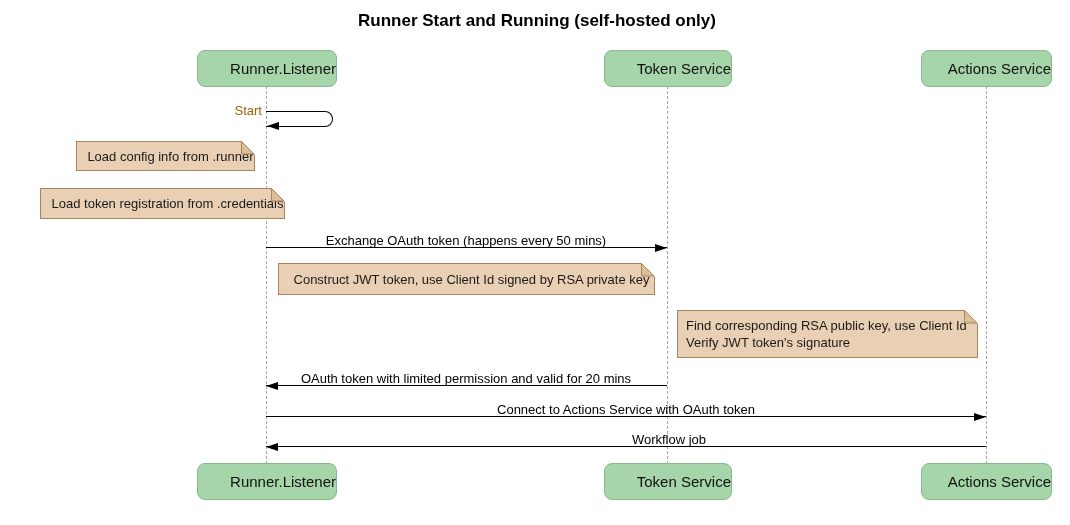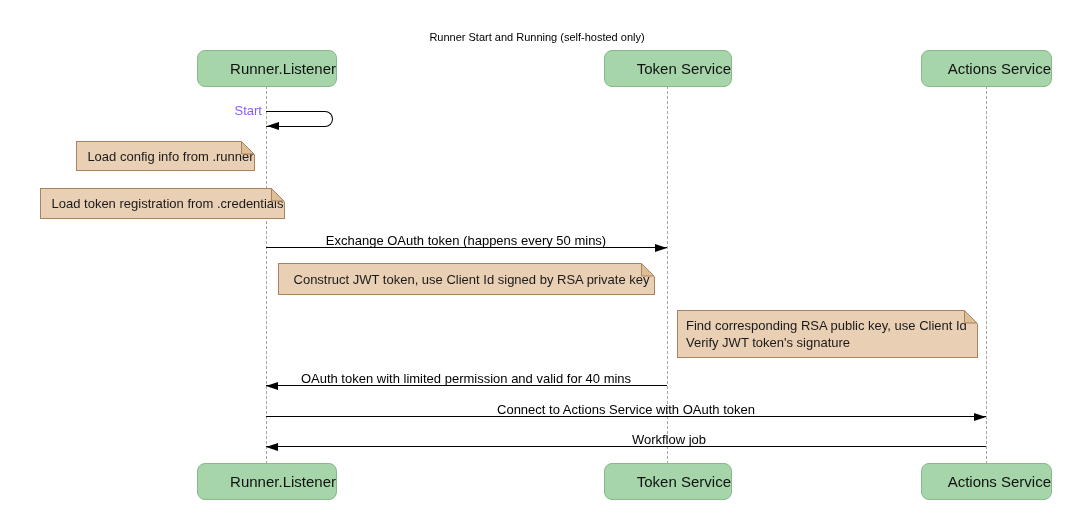--- a/index.html
+++ b/index.html
@@ -14,9 +14,8 @@
     position:absolute;
     top:11px;left:537px;
     transform:translateX(-50%);
-    font-size:11px;font-weight:normal;color:#000;
+    font-size:17px;font-weight:bold;color:#000;
     white-space:nowrap;
-    margin-top:20px;
   }
   .lifeline{
     position:absolute;

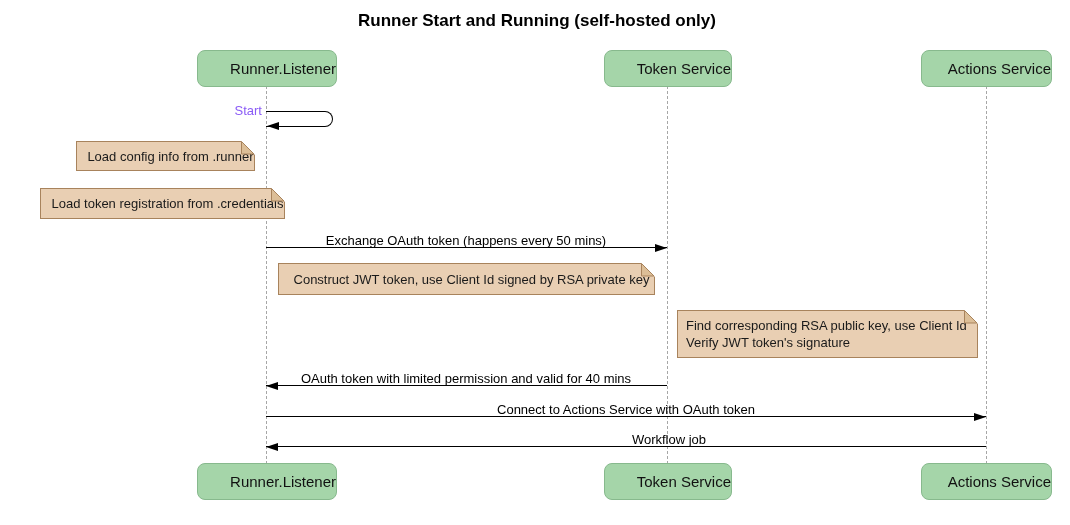--- a/index.html
+++ b/index.html
@@ -54,7 +54,7 @@
   }
   .start-label{
     position:absolute;
-    font-size:13px;color:#8b5cf6;
+    font-size:13px;color:#a16207;
     text-align:right;
     white-space:nowrap;
   }

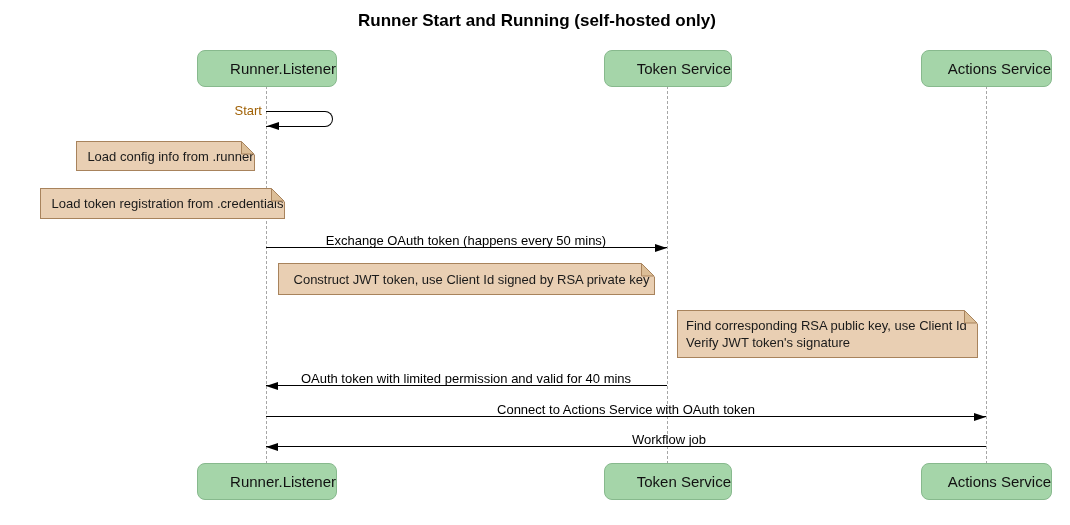--- a/index.html
+++ b/index.html
@@ -143,7 +143,7 @@
     <div class="note-line">Verify JWT token's signature</div>
   </div>
 
-  <div class="msg-label" style="left:466px;top:371px;">OAuth token with limited permission and valid for 40 mins</div>
+  <div class="msg-label" style="left:466px;top:371px;">OAuth token with limited permission and valid for 20 mins</div>
   <div class="line" style="left:266px;top:385px;width:401px;"></div>
   <div class="head-left" style="left:266px;top:381.7px;"></div>
 

